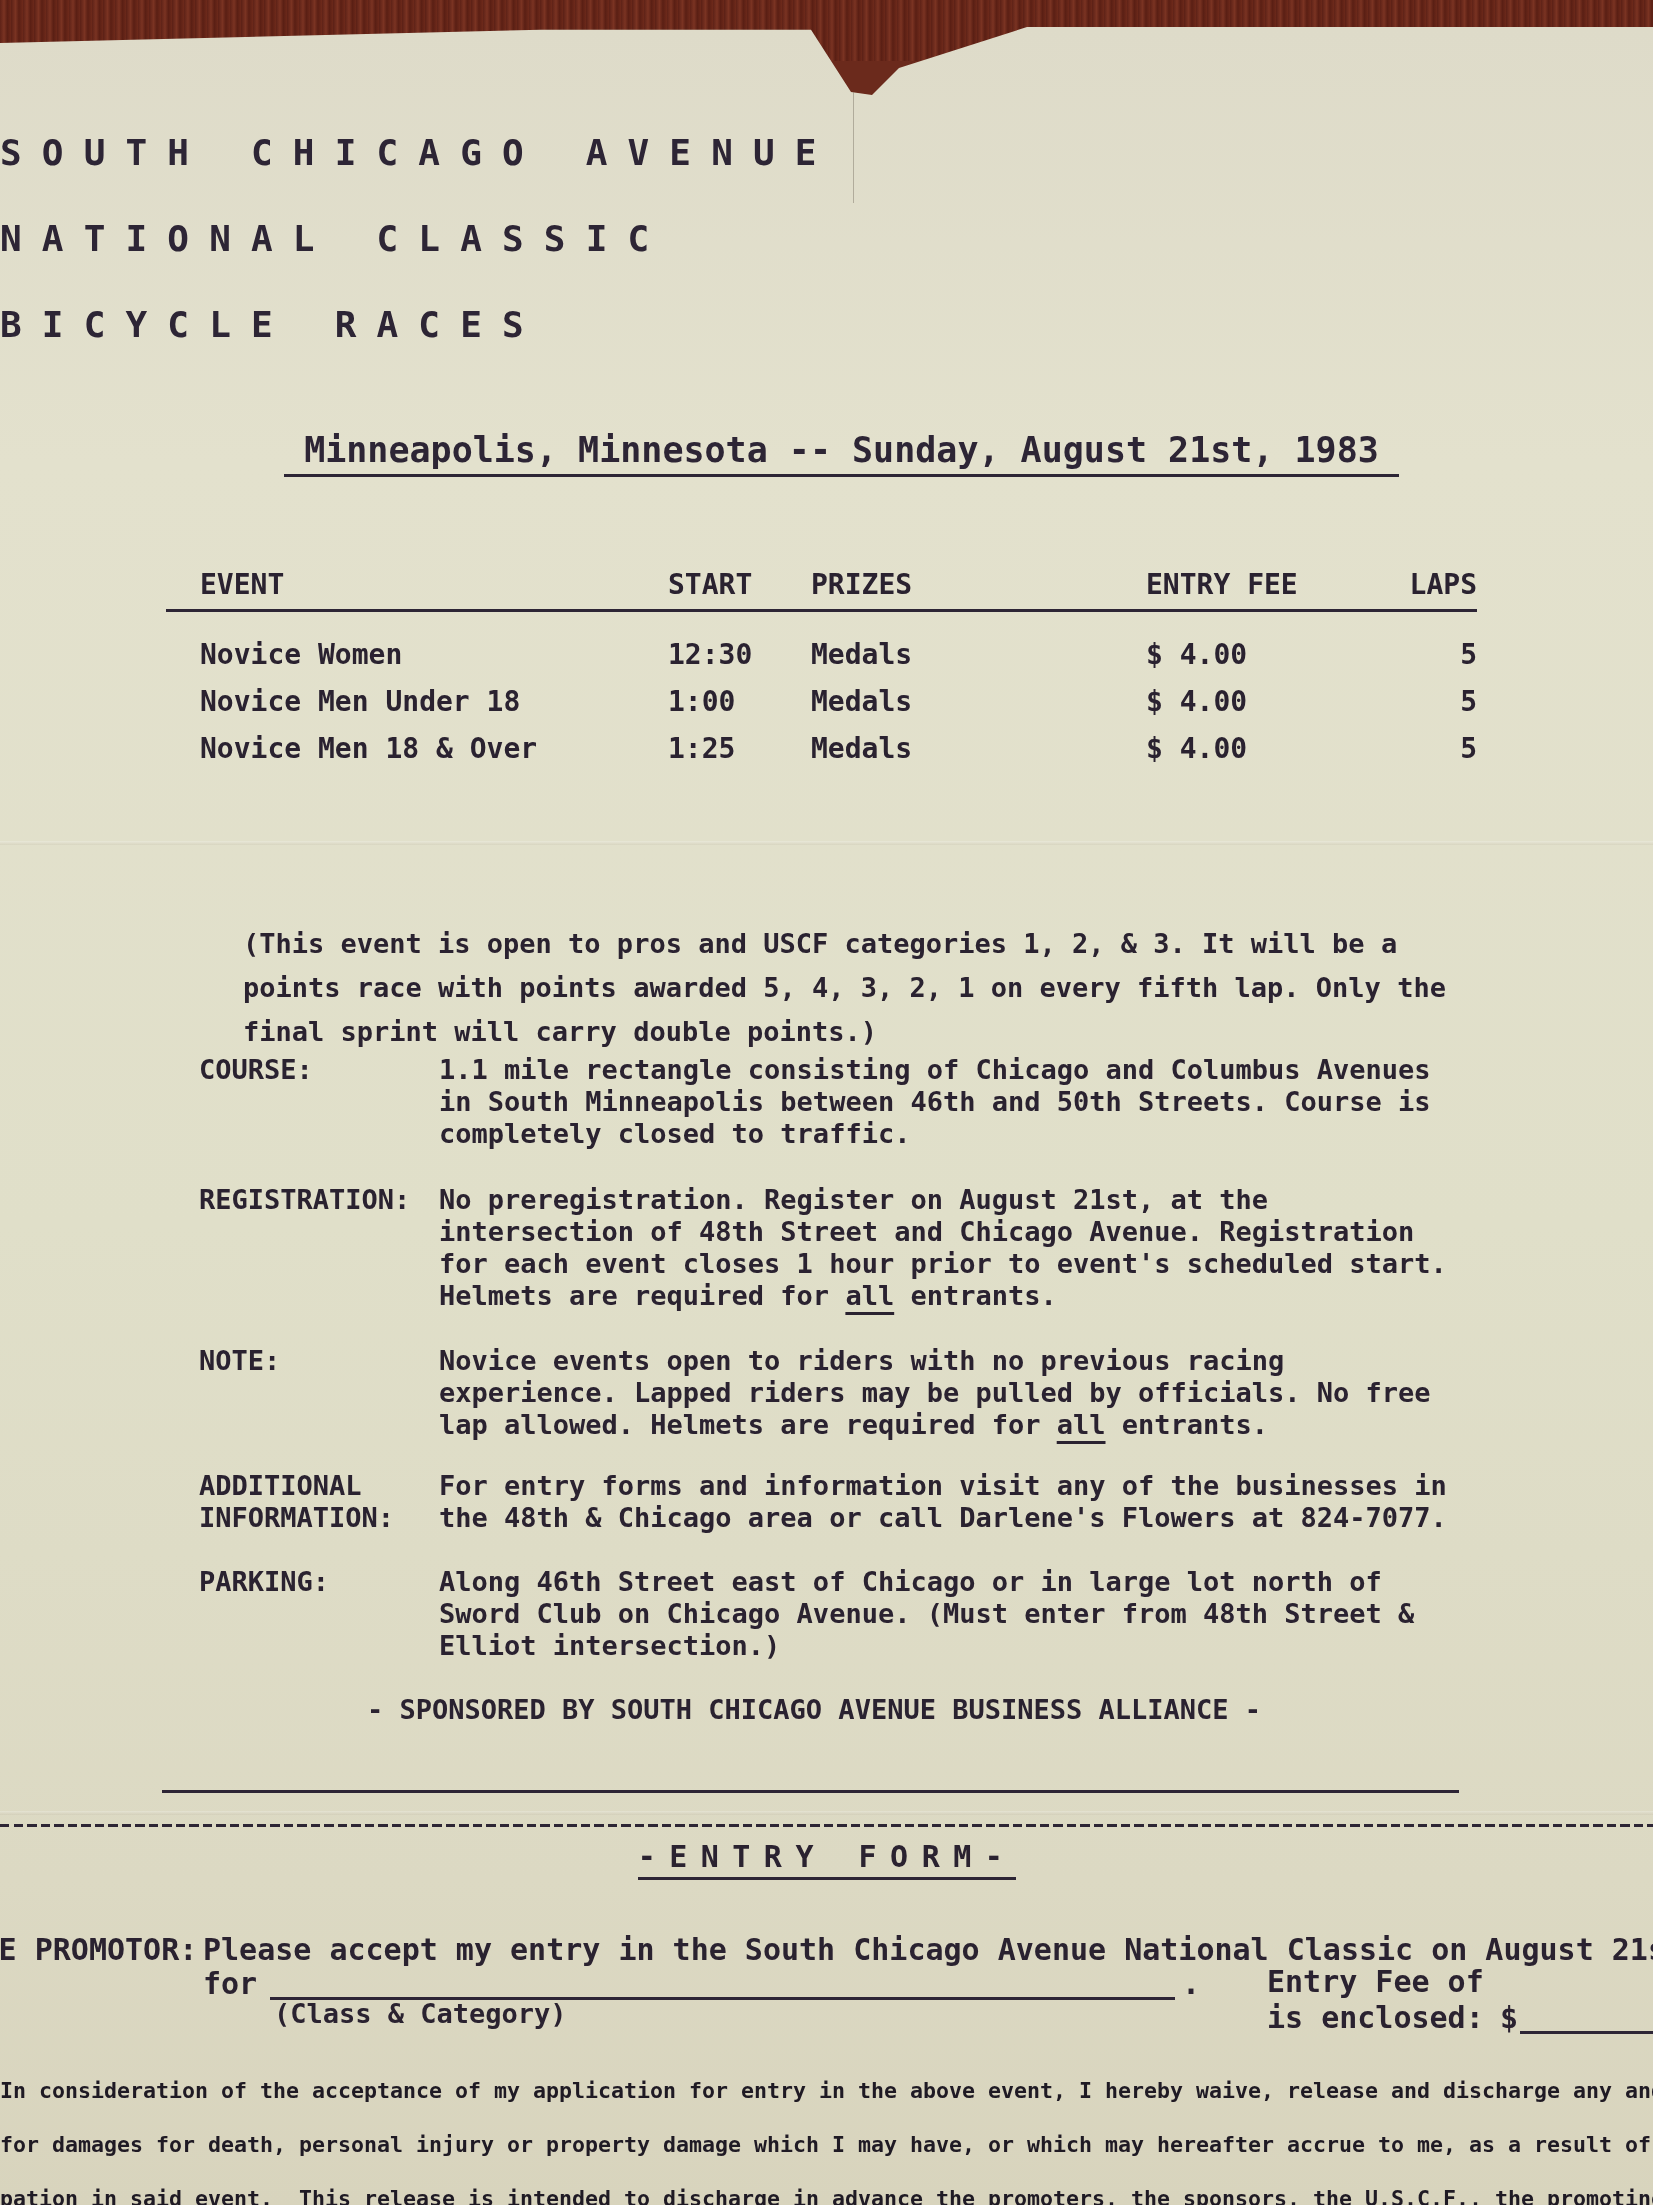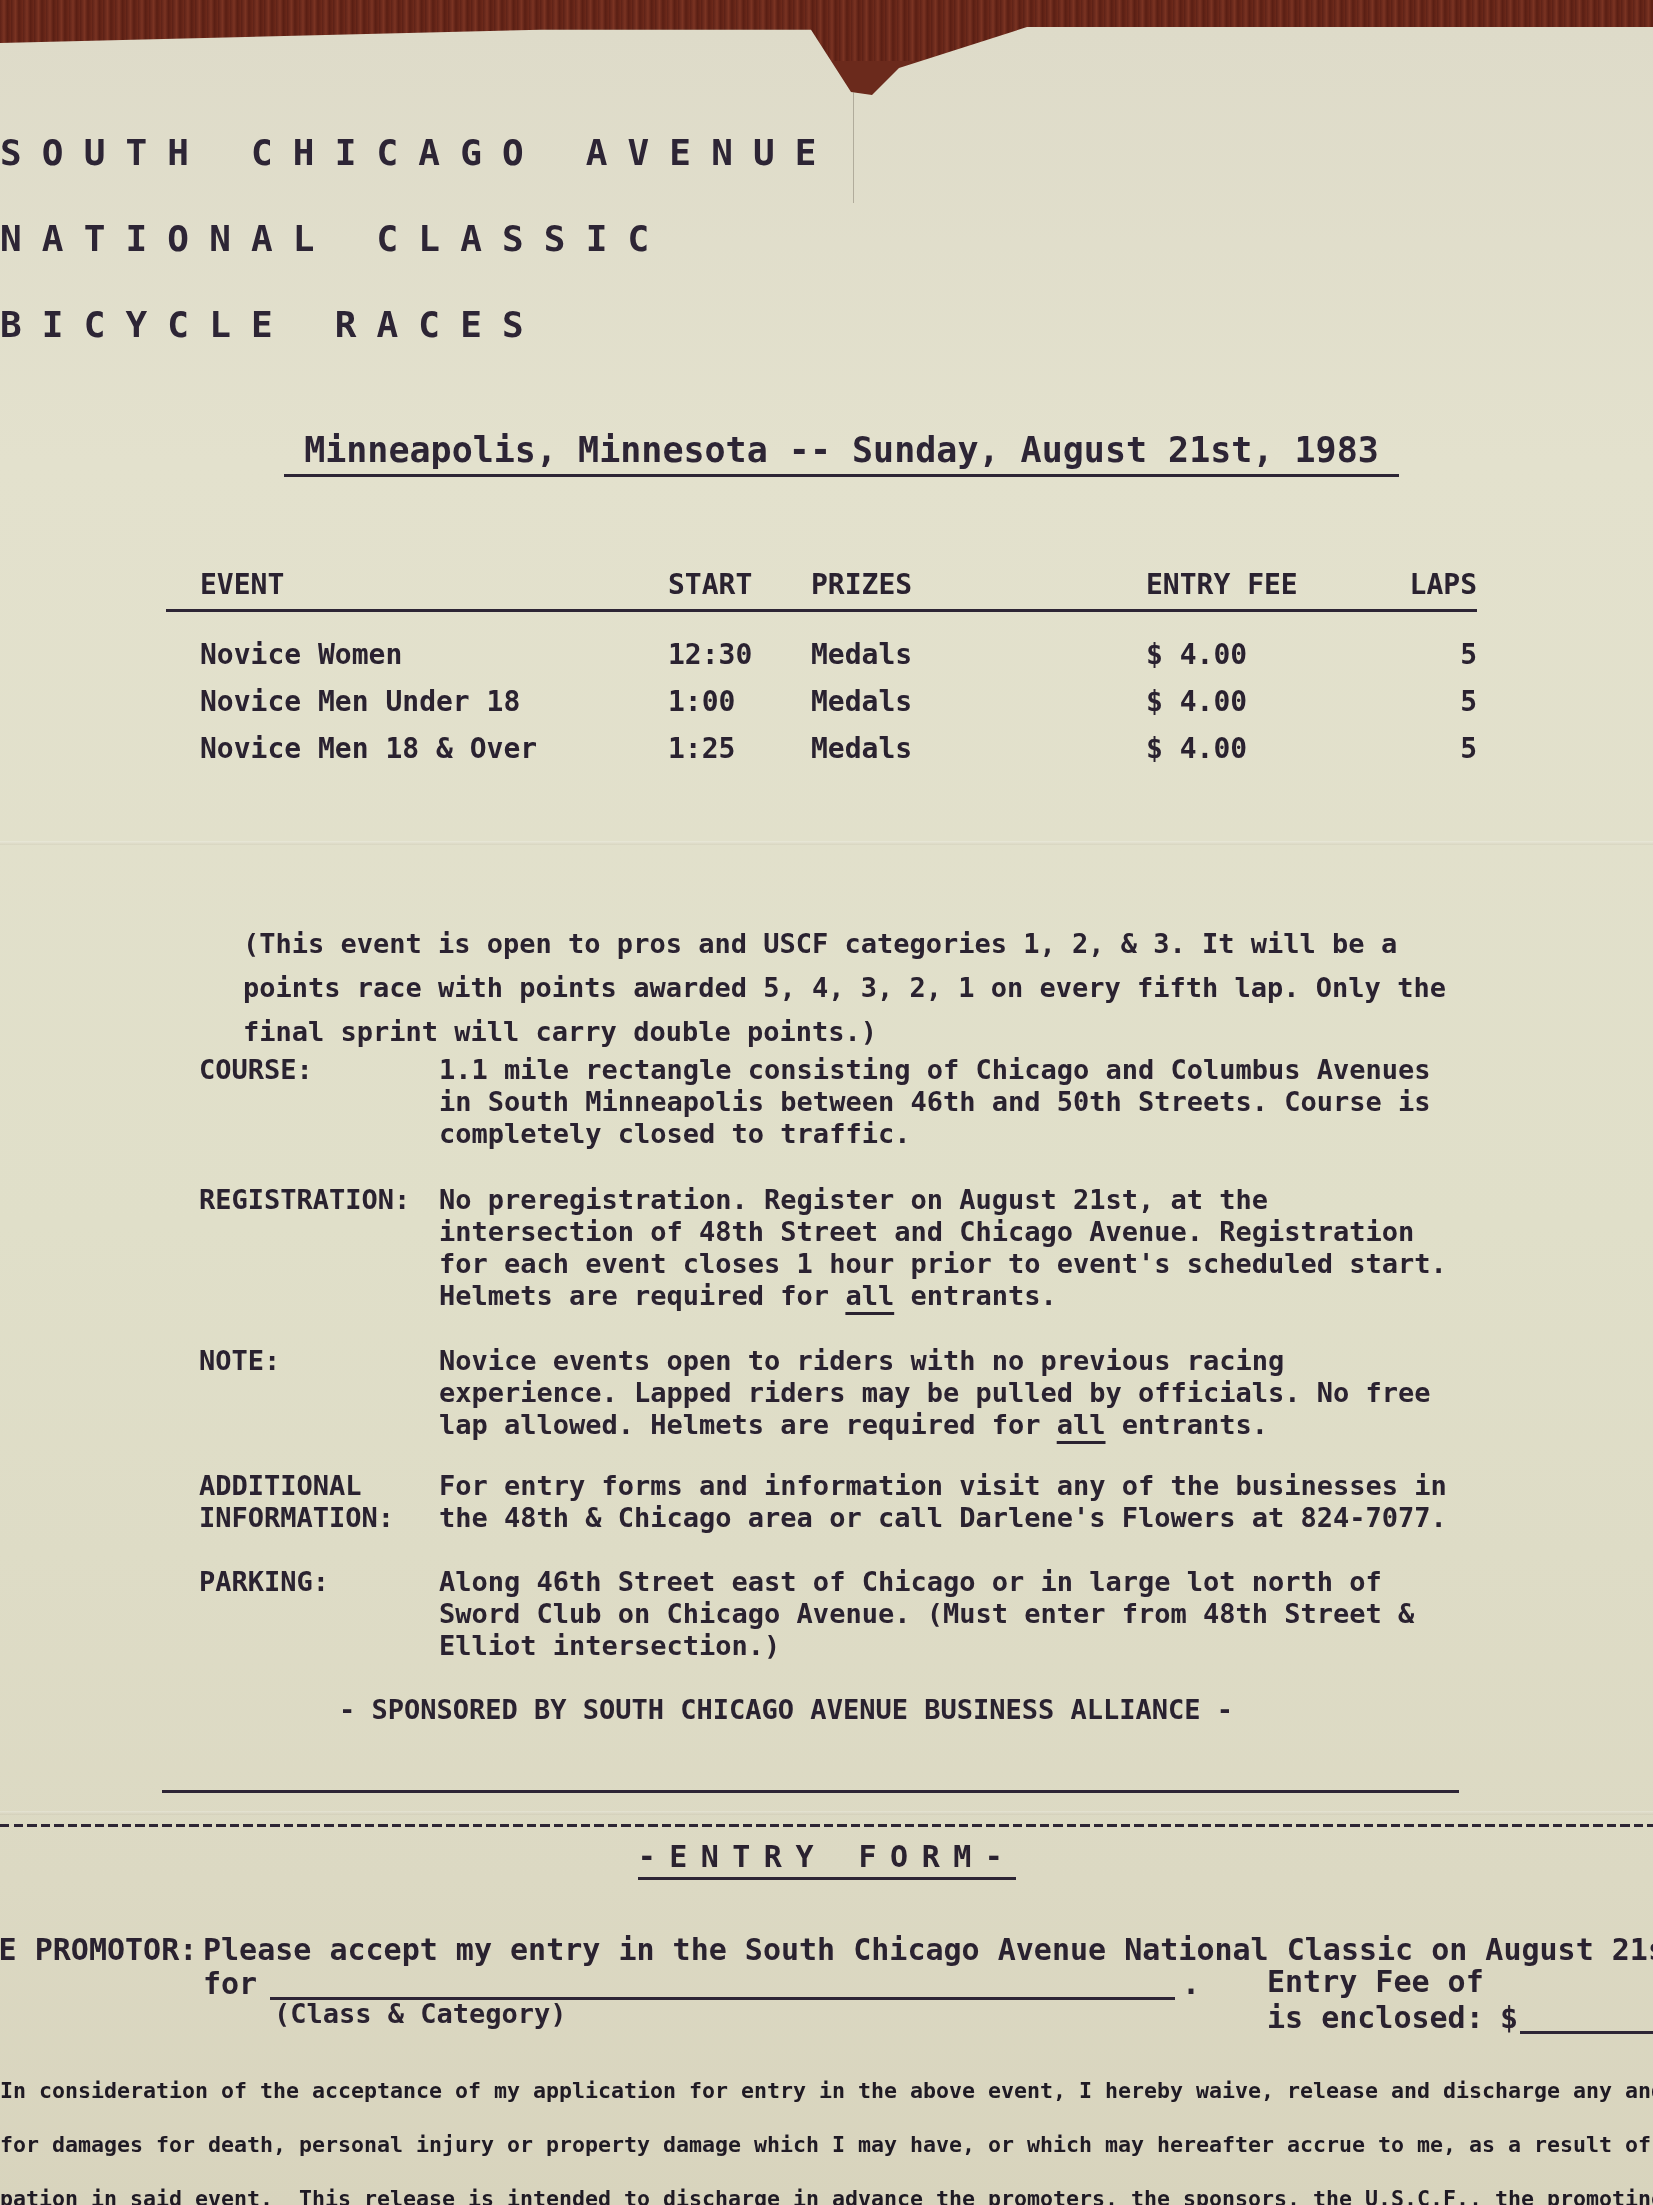--- a/index.html
+++ b/index.html
@@ -56,7 +56,7 @@
   .u { text-decoration: underline; text-decoration-thickness: 2.7px; text-underline-offset: 6.8px; }
   .sponsor {
     position: absolute; left: 0; top: 1694px; width: 1572px; text-align: center;
-    font-size: 27px; font-weight: bold;
+    font-size: 27px; font-weight: bold; padding-left: 28px;
   }
   .solid-rule { position: absolute; left: 162px; top: 1790px; width: 1297px; height: 3.4px; background: #2d2535; }
   .dash-rule {

